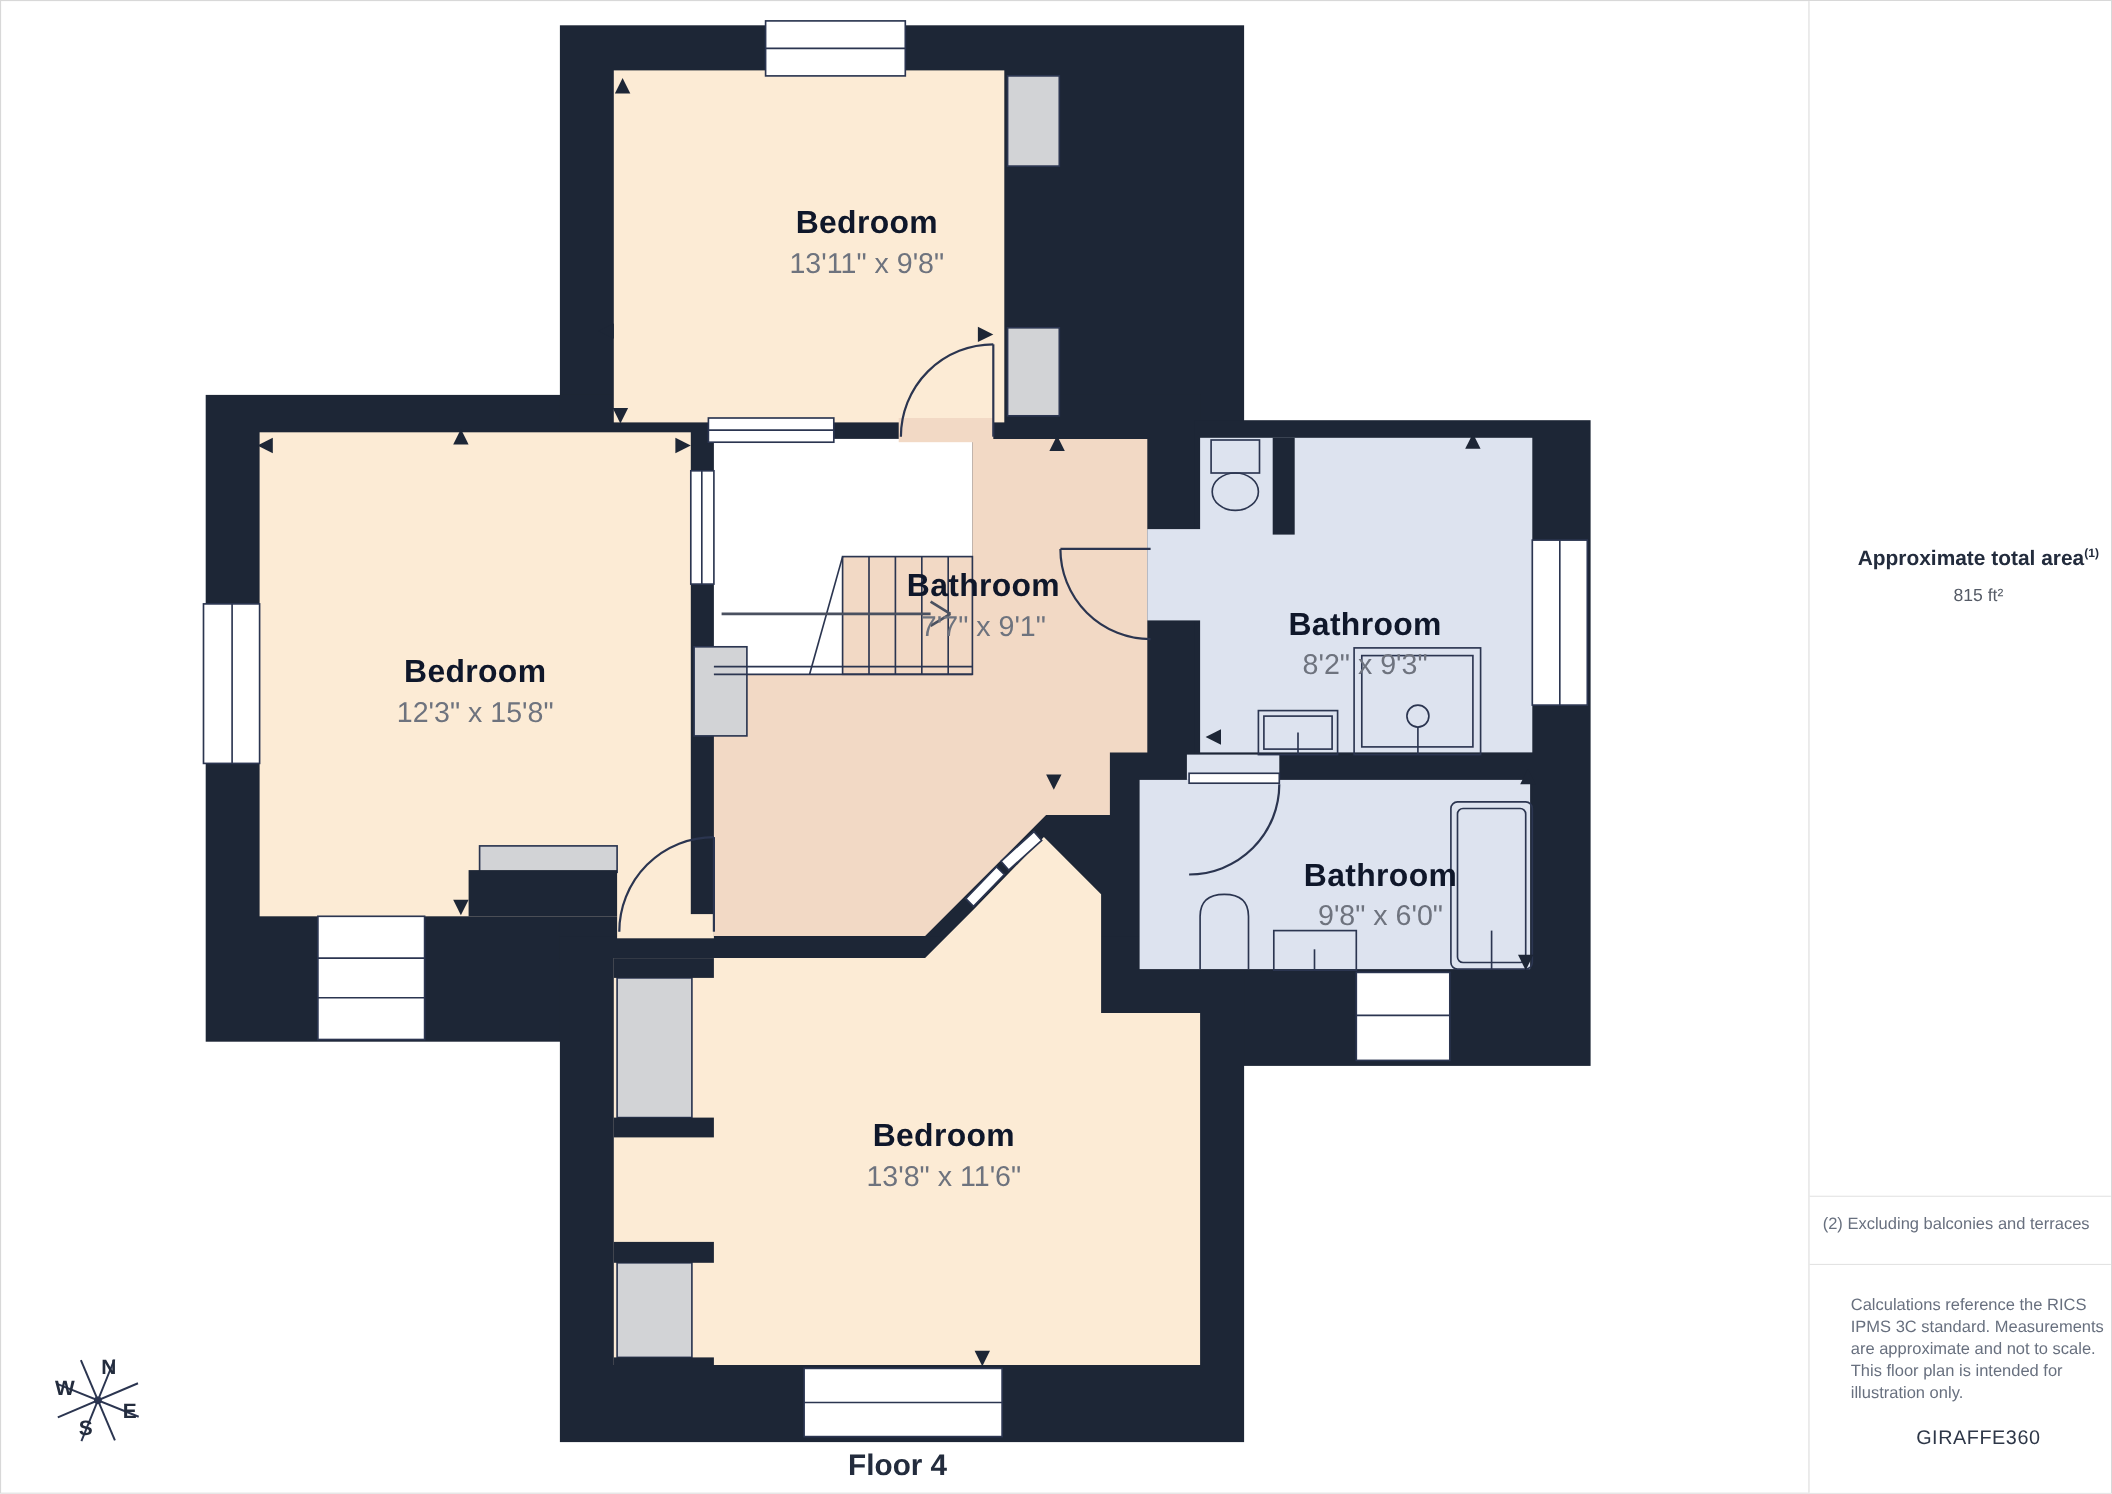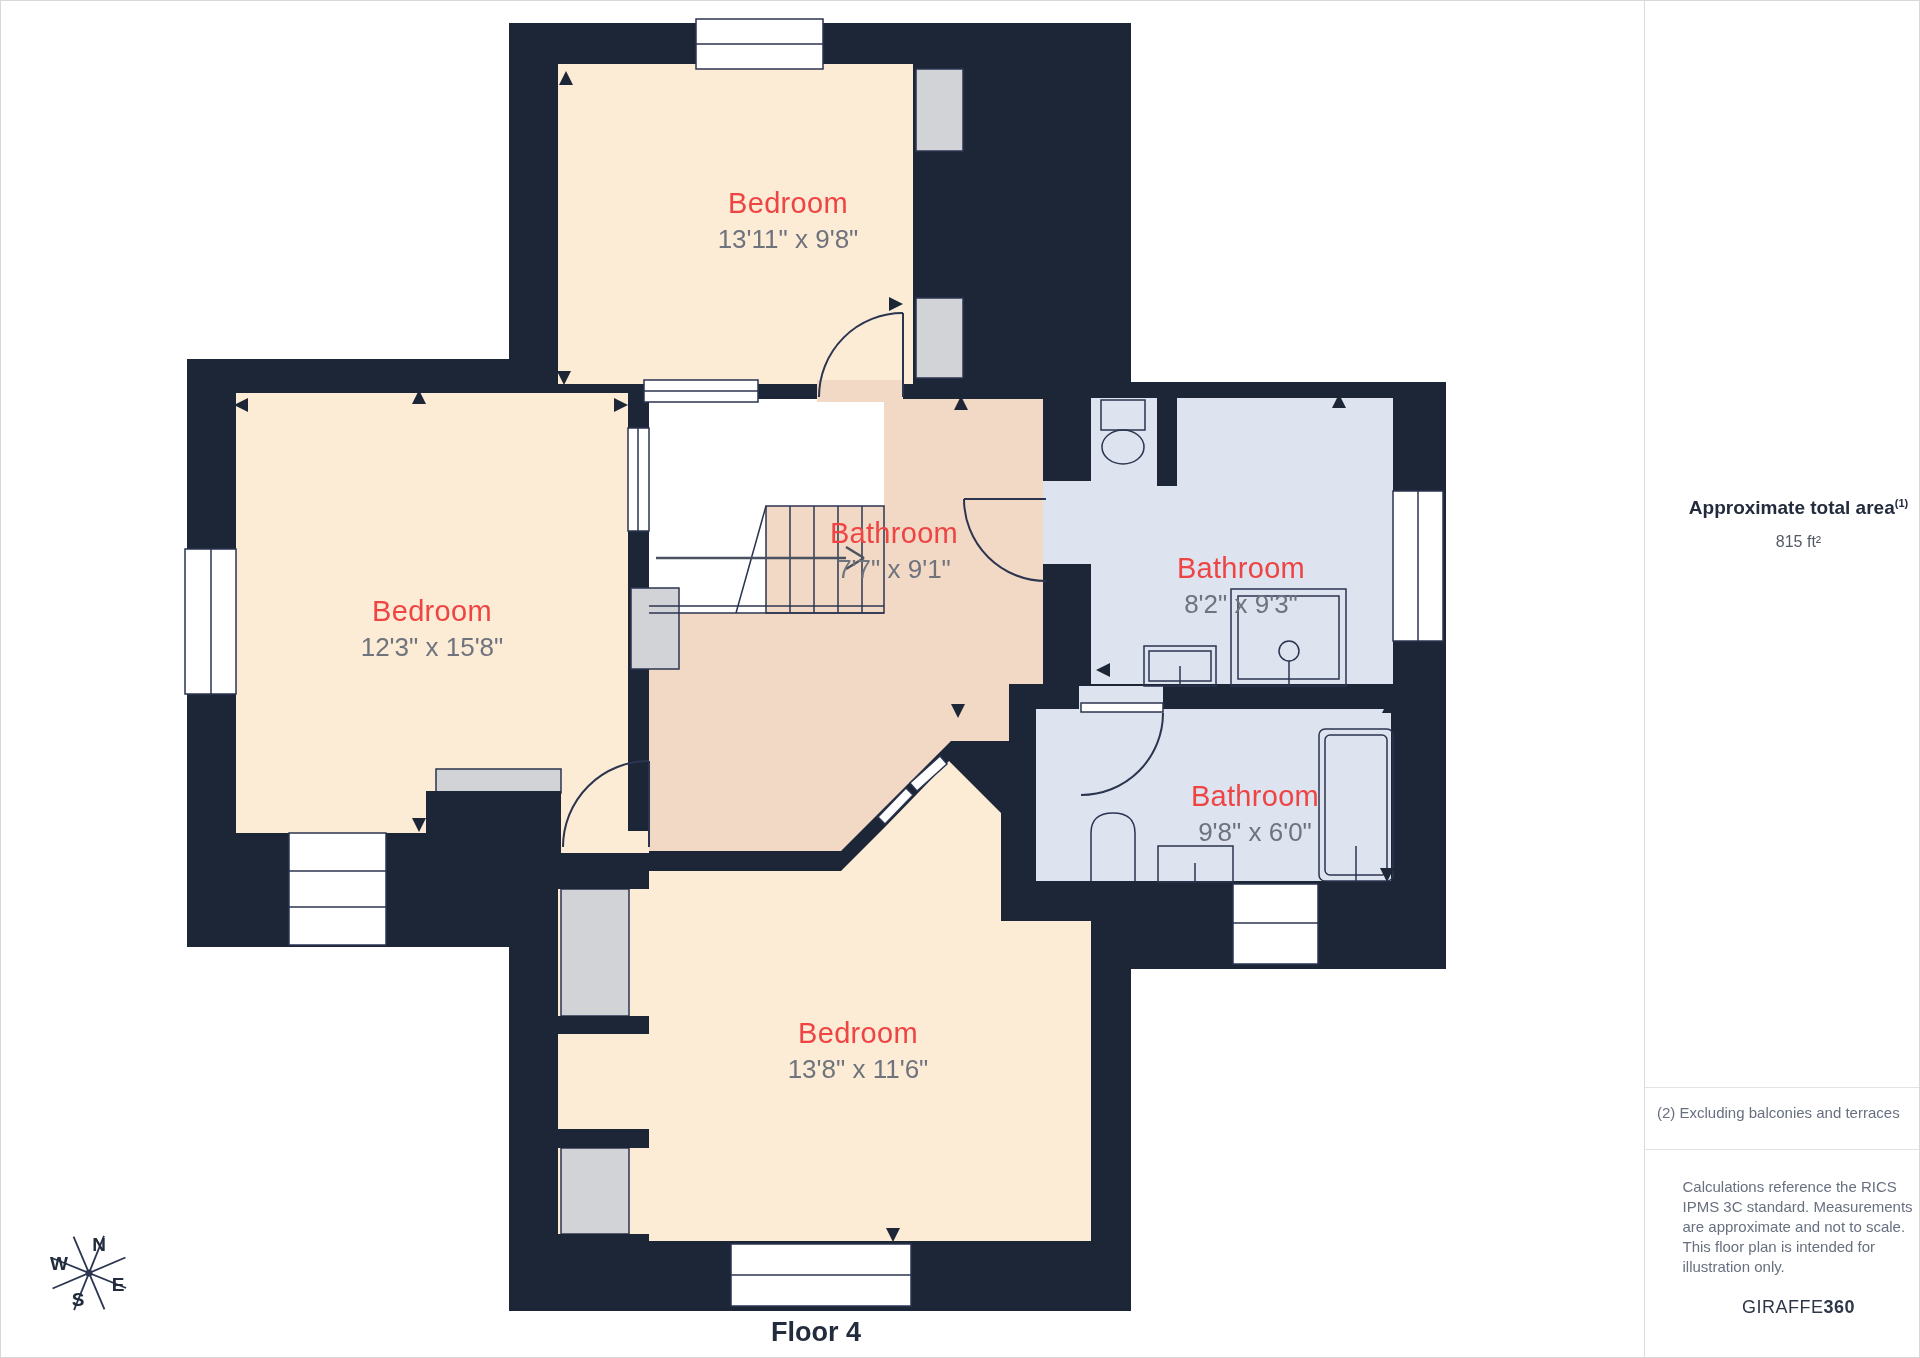--- a/index.html
+++ b/index.html
@@ -11,7 +11,7 @@
   .plan-area{position:absolute;left:0;top:0;width:1648px;height:1358px;}
   .plan-svg{position:absolute;left:0;top:0;}
   .room-label{position:absolute;transform:translate(-50%,-50%);text-align:center;white-space:nowrap;}
-  .room-name{font-weight:normal;font-size:29px;color:#ef4444;letter-spacing:.3px;}
+  .room-name{font-weight:bold;font-size:29px;color:#0f172a;letter-spacing:.3px;}
   .room-dims{font-size:26px;color:#6e737e;margin-top:4px;}
   .floor-label{position:absolute;left:815px;top:1331px;transform:translate(-50%,-50%);
     font-weight:bold;font-size:27px;color:#232c3d;}

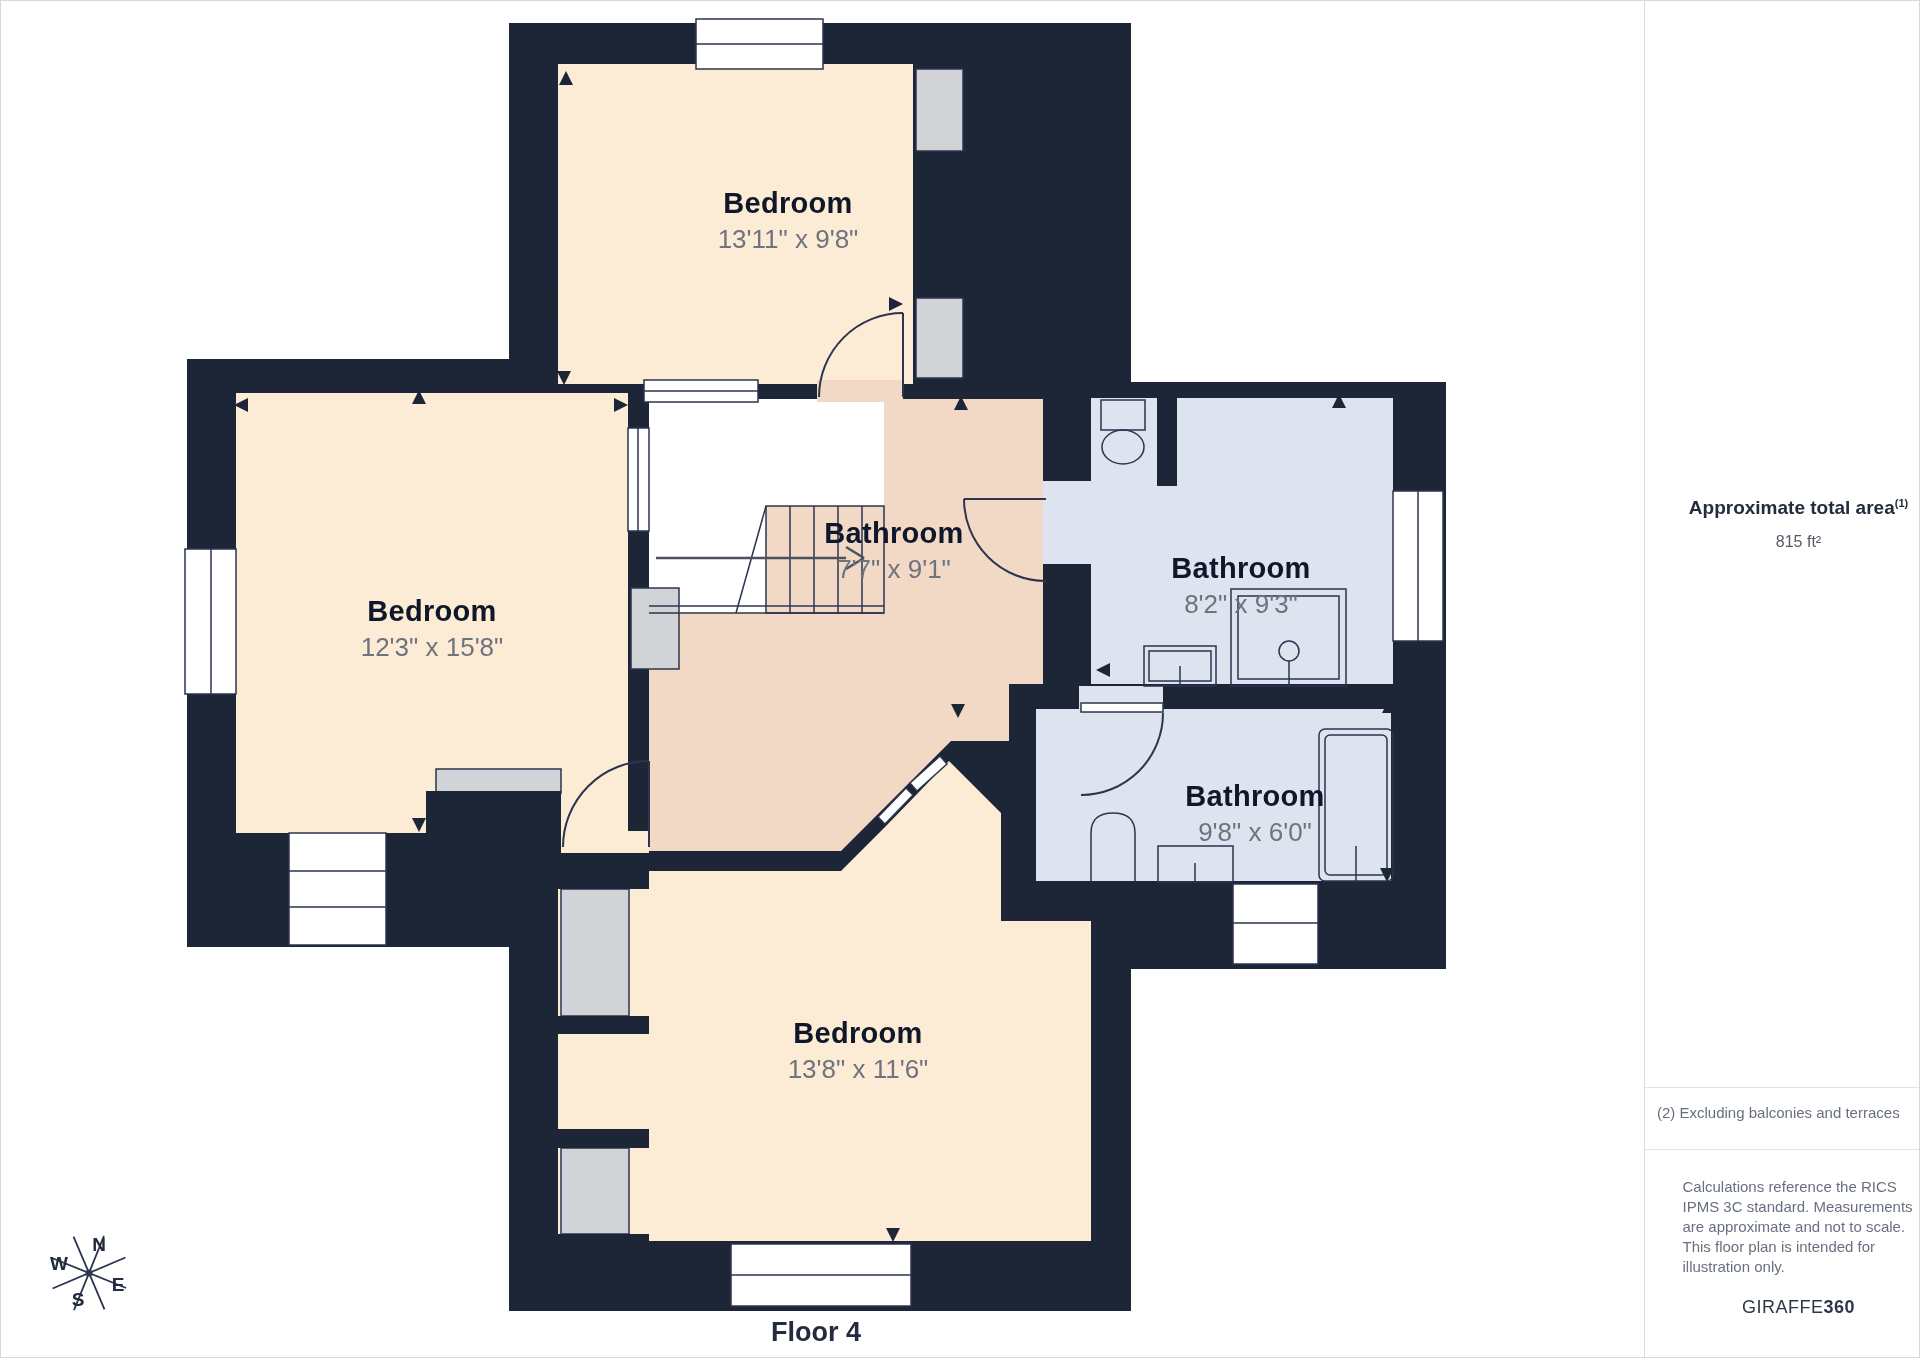--- a/index.html
+++ b/index.html
@@ -31,7 +31,7 @@
     width:232px;text-align:left;font-size:15px;line-height:1.33;color:#68707f;}
   .brand{position:absolute;left:0;top:1296px;width:100%;text-align:center;
     font-size:18px;color:#2e3748;letter-spacing:.5px;}
-  .brand .b1{font-weight:normal;} .brand .b2{font-weight:bold;}
+  .brand .b1{font-weight:normal;} .brand .b2{font-weight:normal;}
 </style>
 </head>
 <body>

